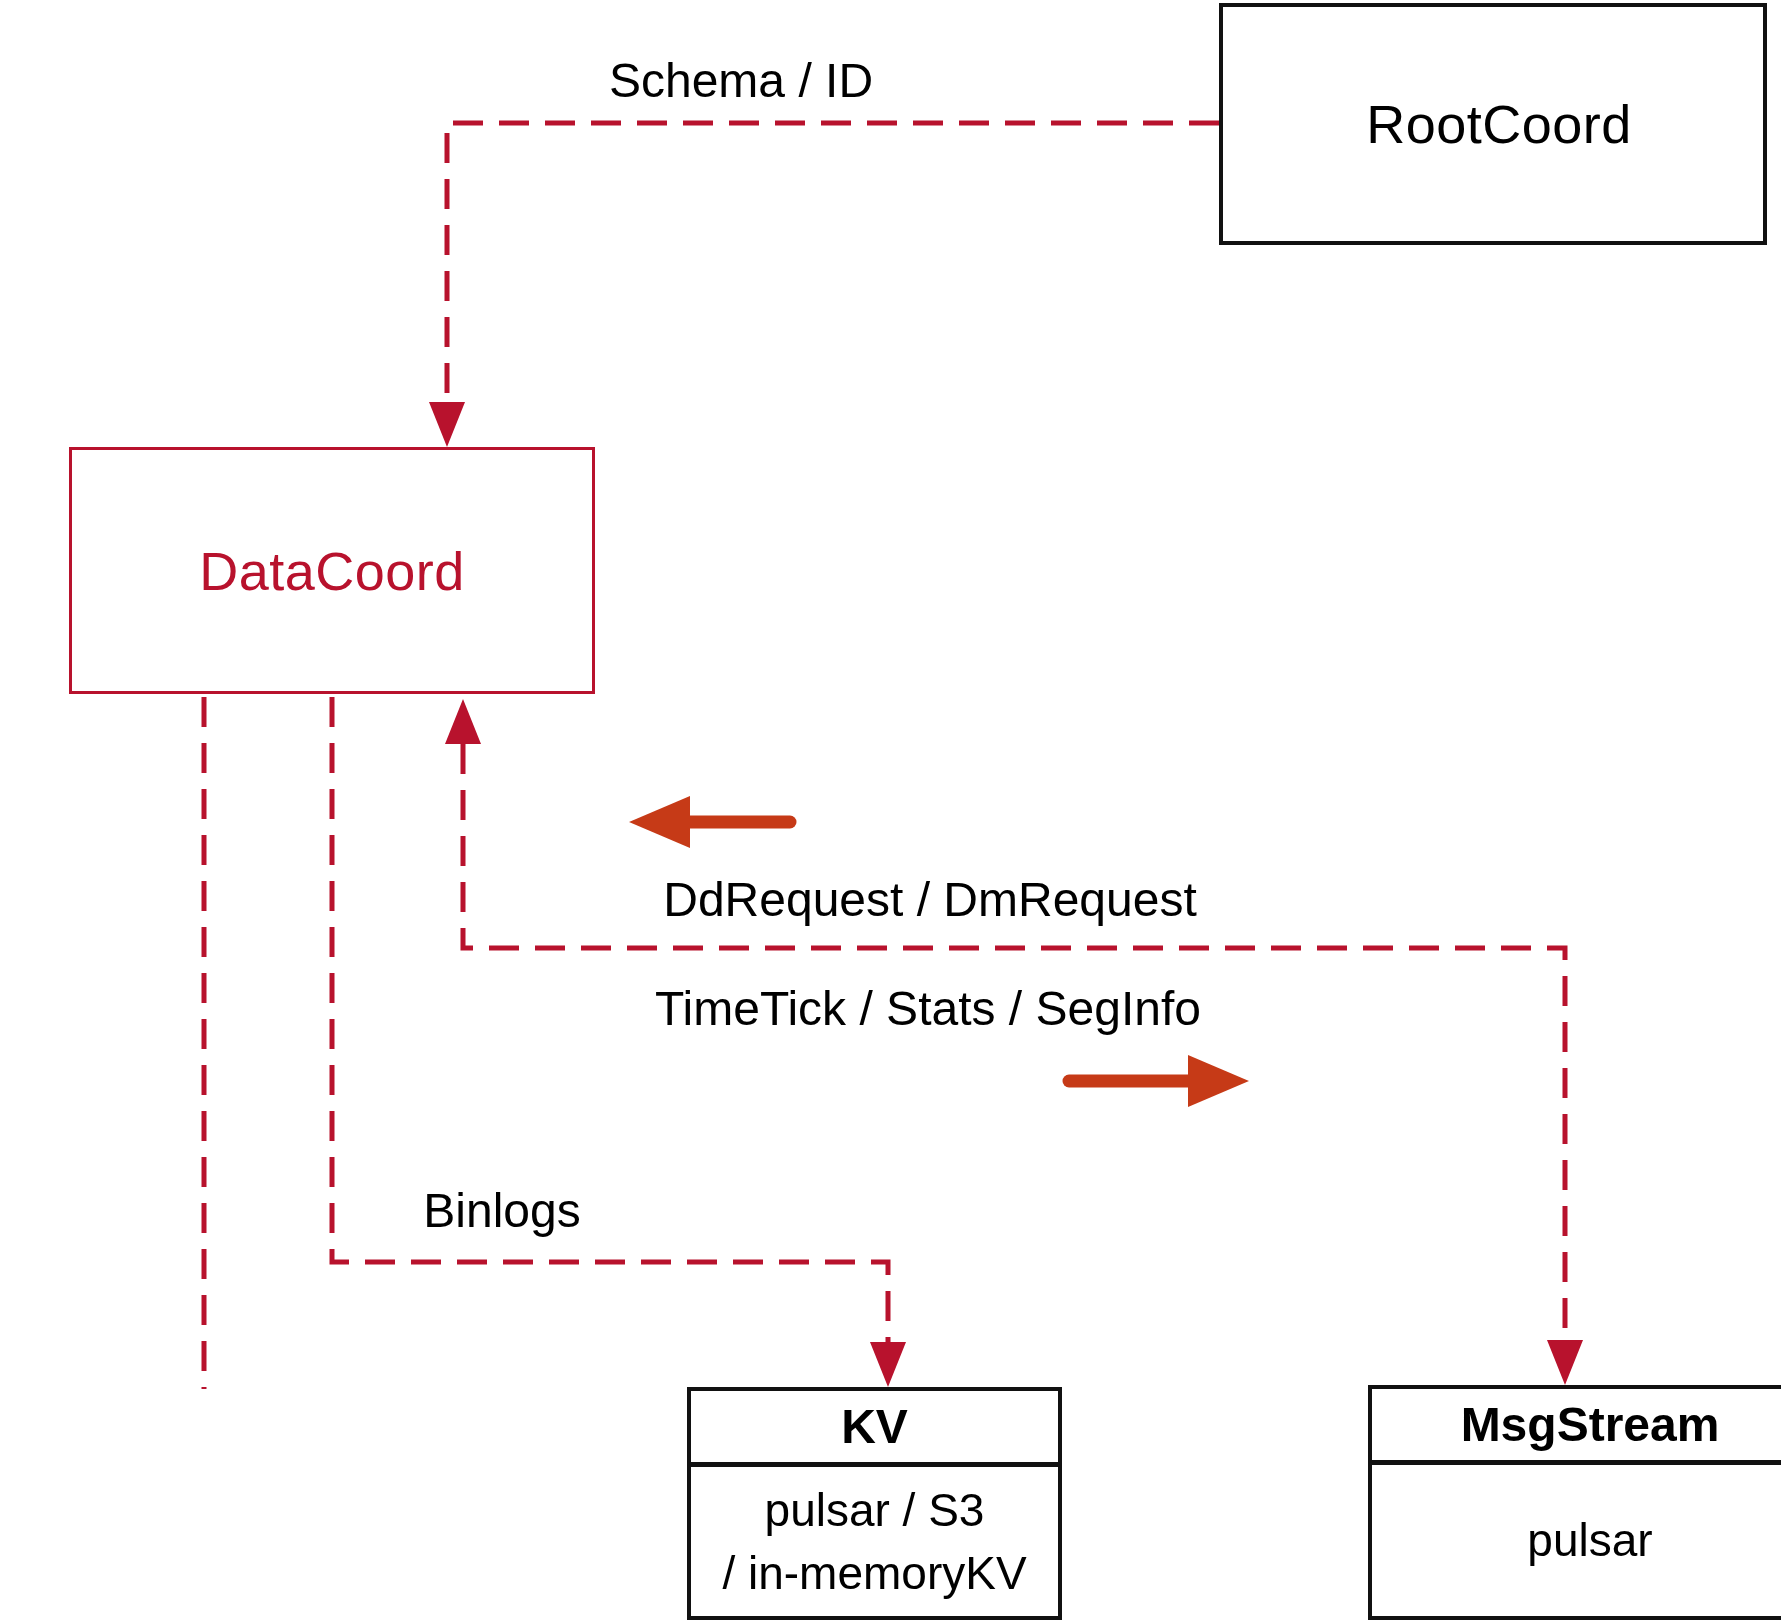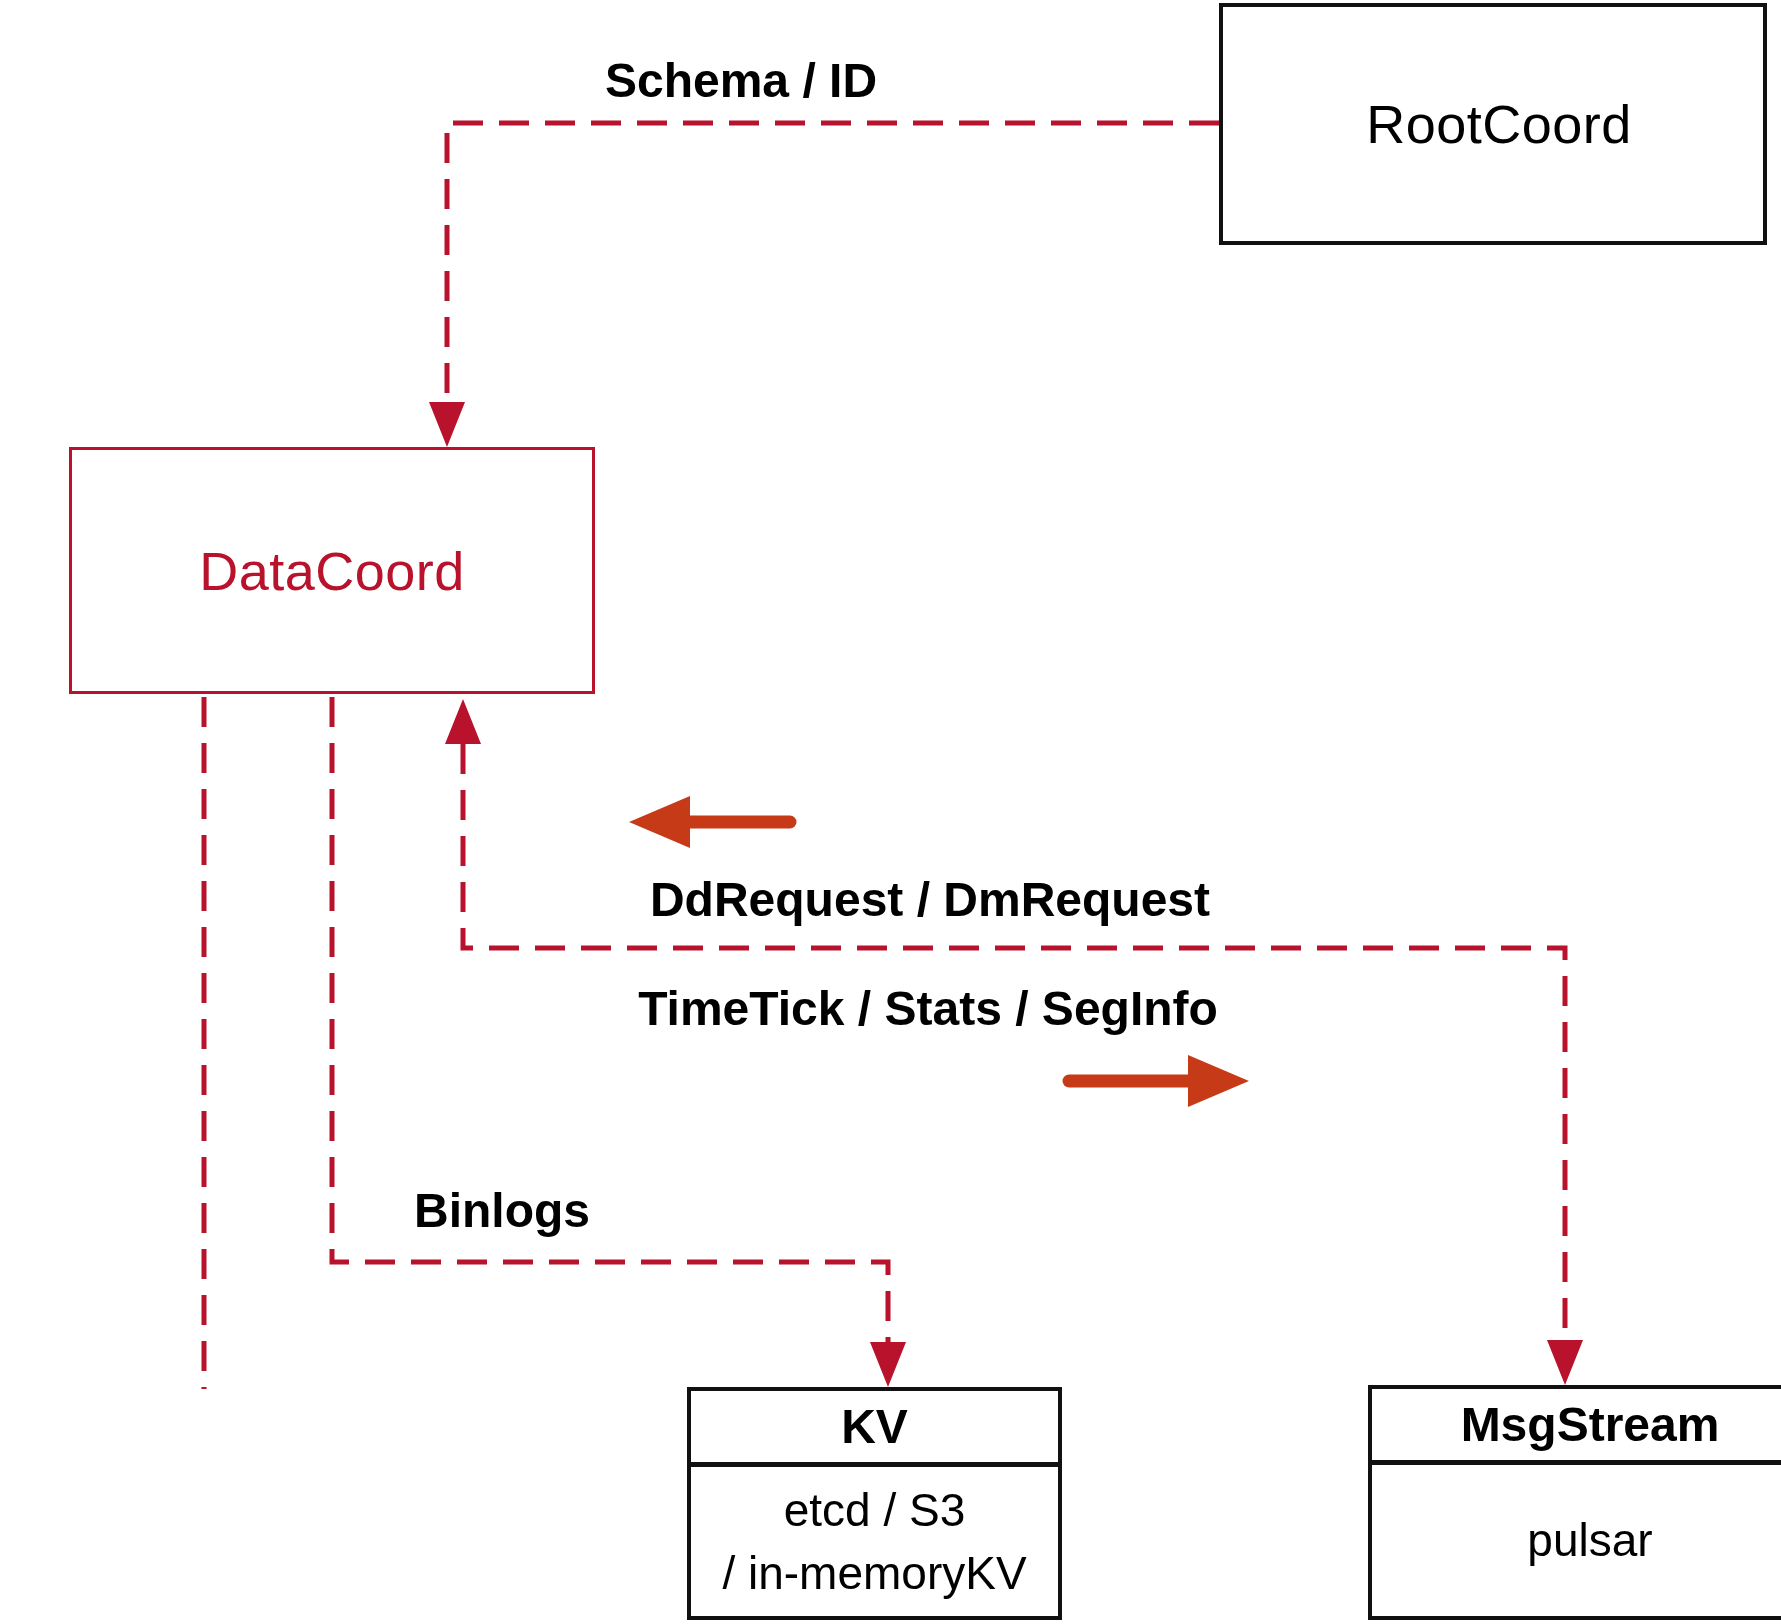--- a/index.html
+++ b/index.html
@@ -82,7 +82,6 @@
     transform:translate(-50%,-50%);
     font-size:48px;color:var(--color-text);
     white-space:nowrap;
-    font-weight:bold;
   }
   .edge-label.schema-id{left:741px;top:80px;}
   .edge-label.dd-dm{left:930px;top:899px;}

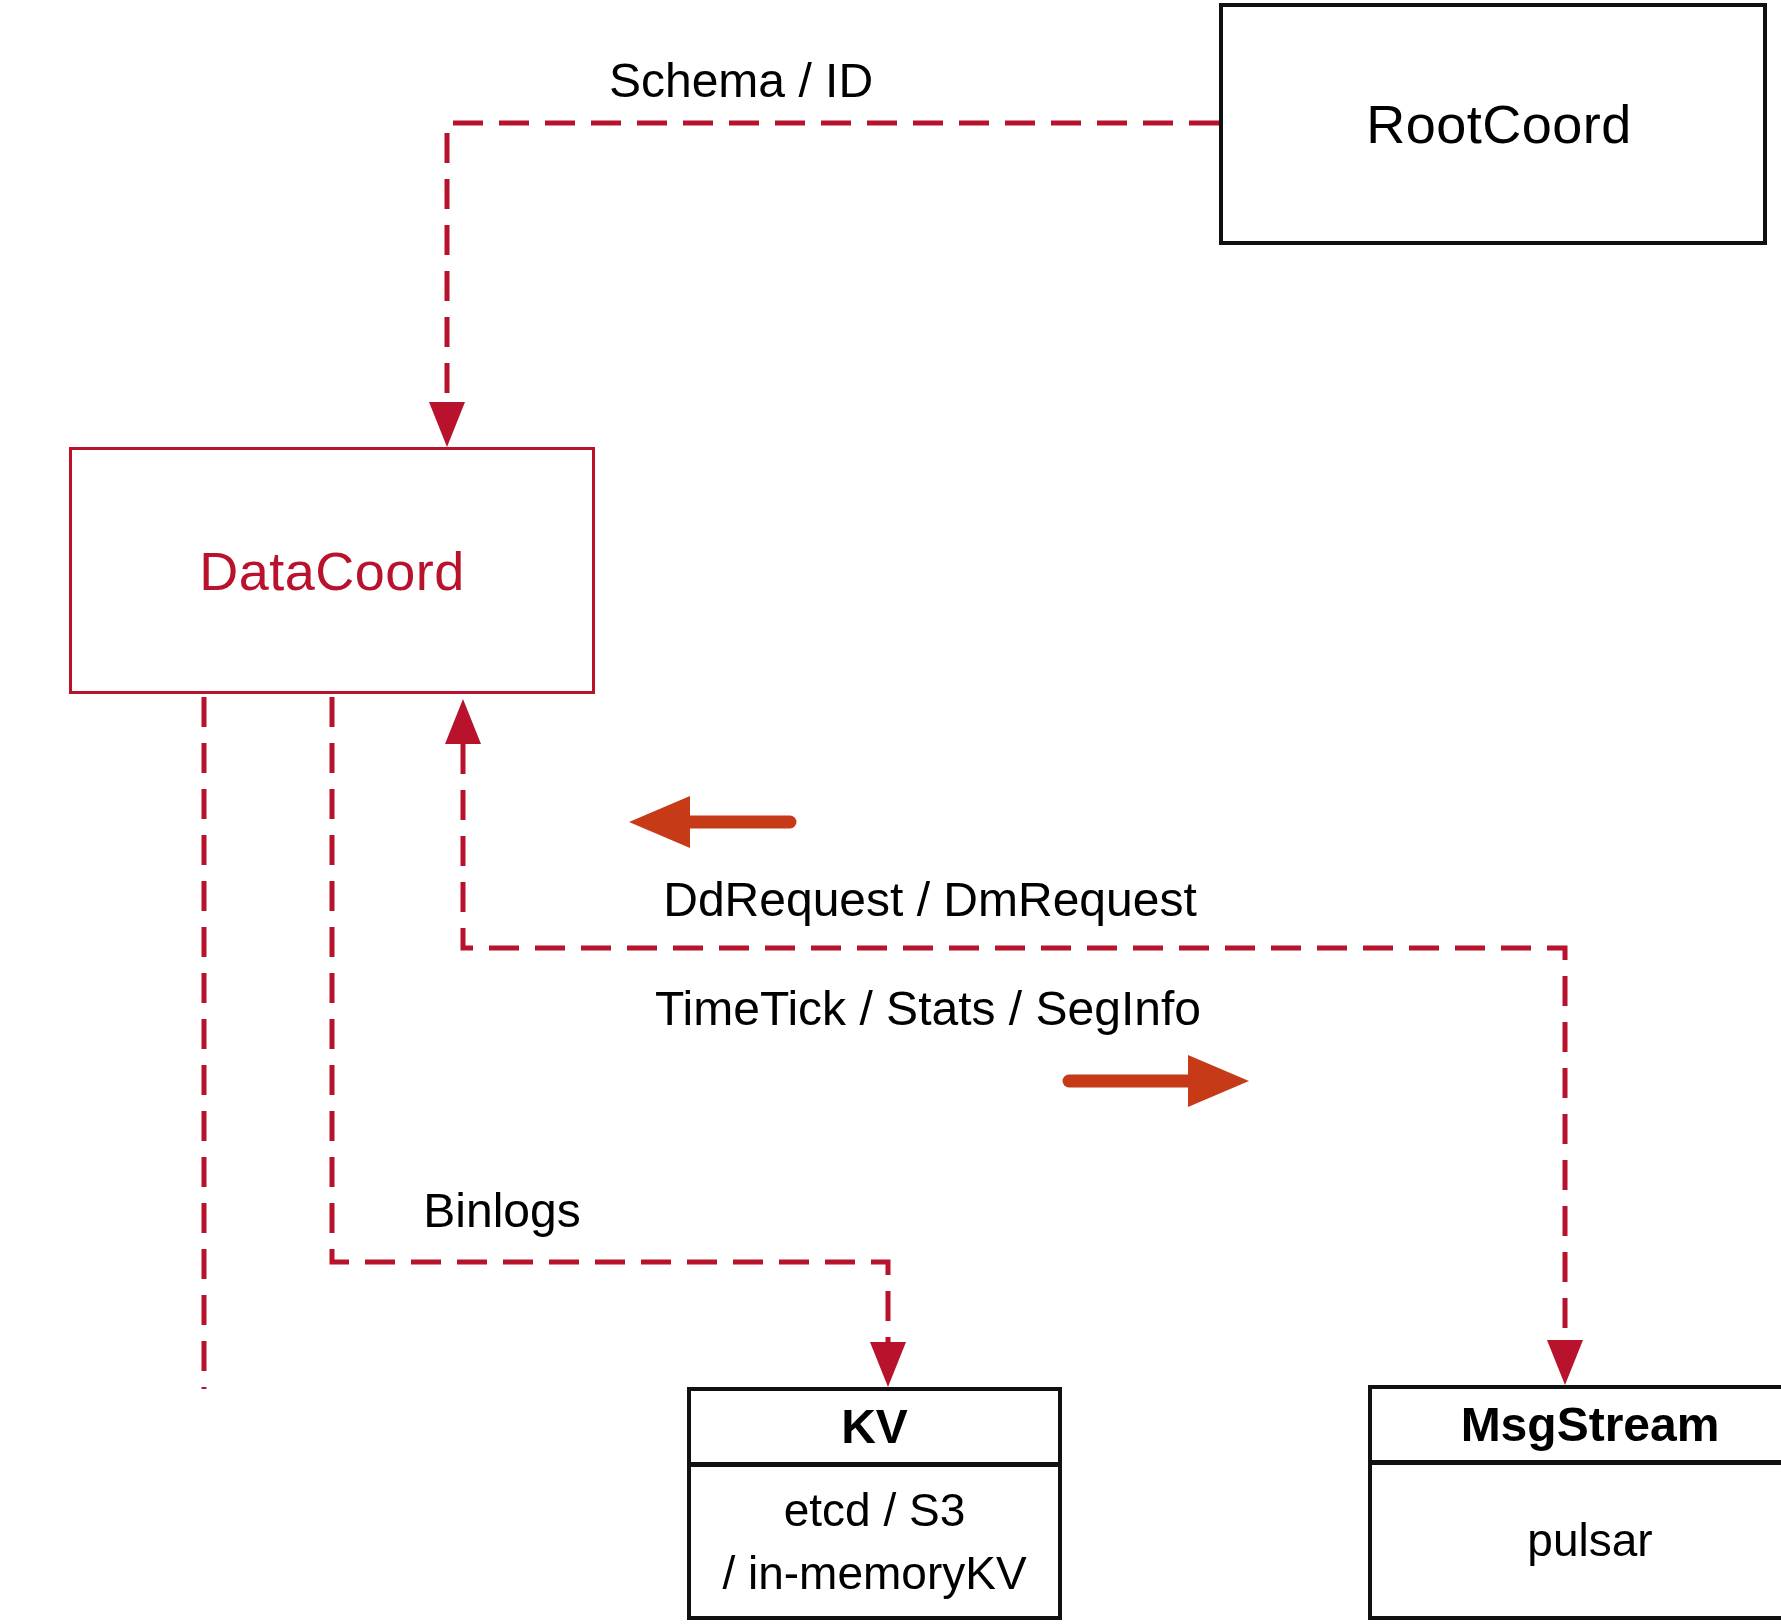--- a/index.html
+++ b/index.html
@@ -125,7 +125,7 @@
   <div class="table-node kv">
     <div class="t-header">KV</div>
     <div class="t-body">
-      <span>etcd / S3</span>
+      <span>pulsar / S3</span>
       <span>/ in-memoryKV</span>
     </div>
   </div>

